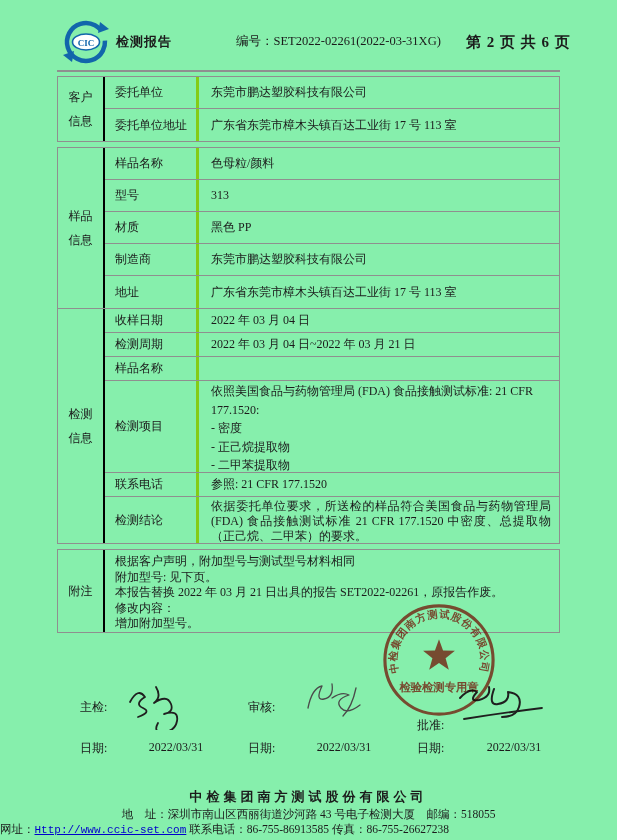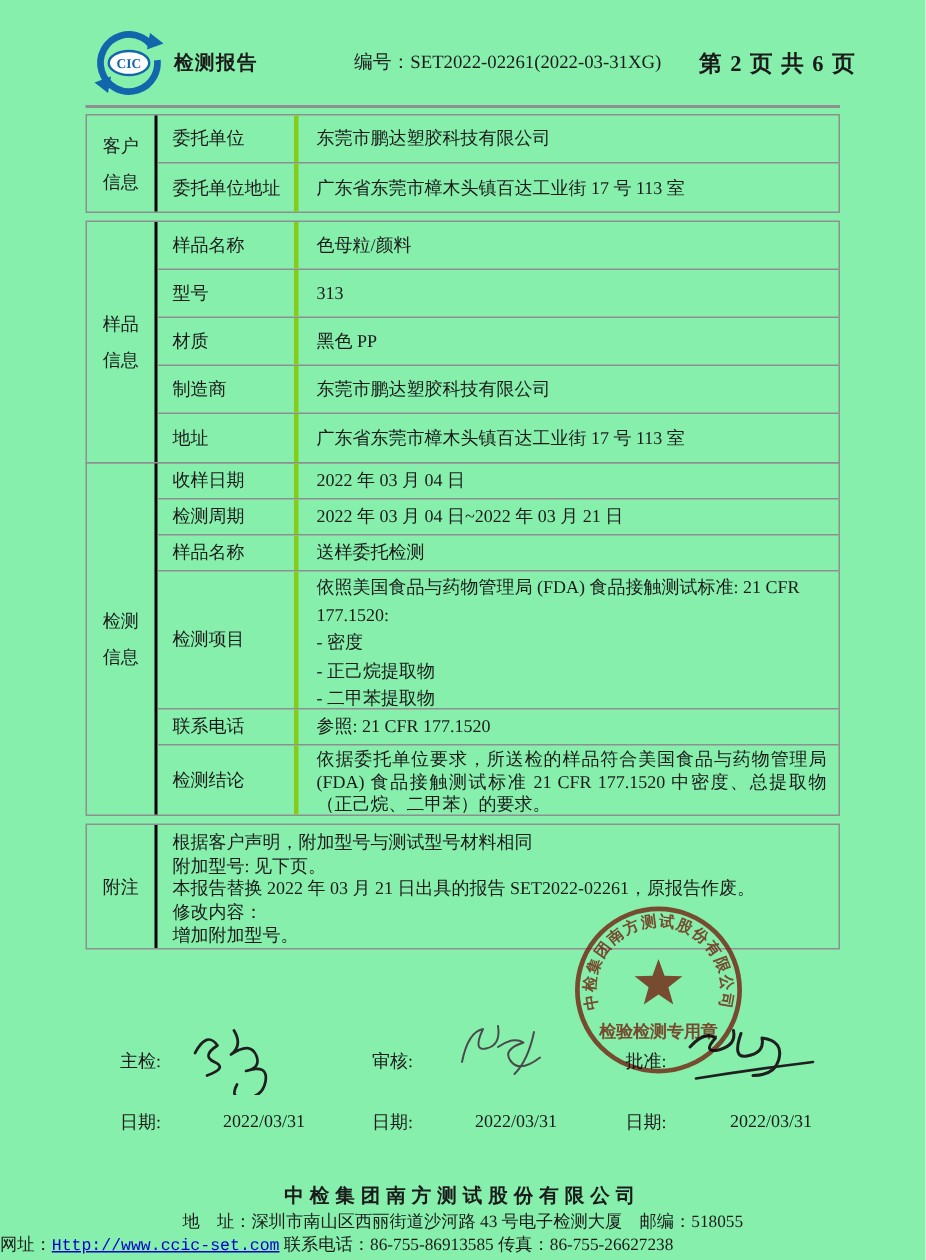--- a/index.html
+++ b/index.html
@@ -118,7 +118,6 @@
       </div>
       <div class="row h24">
         <div class="rlabel">样品名称</div>
-        <div class="rvalue">送样委托检测</div>
       </div>
       <div class="row h92">
         <div class="rlabel">检测项目</div>

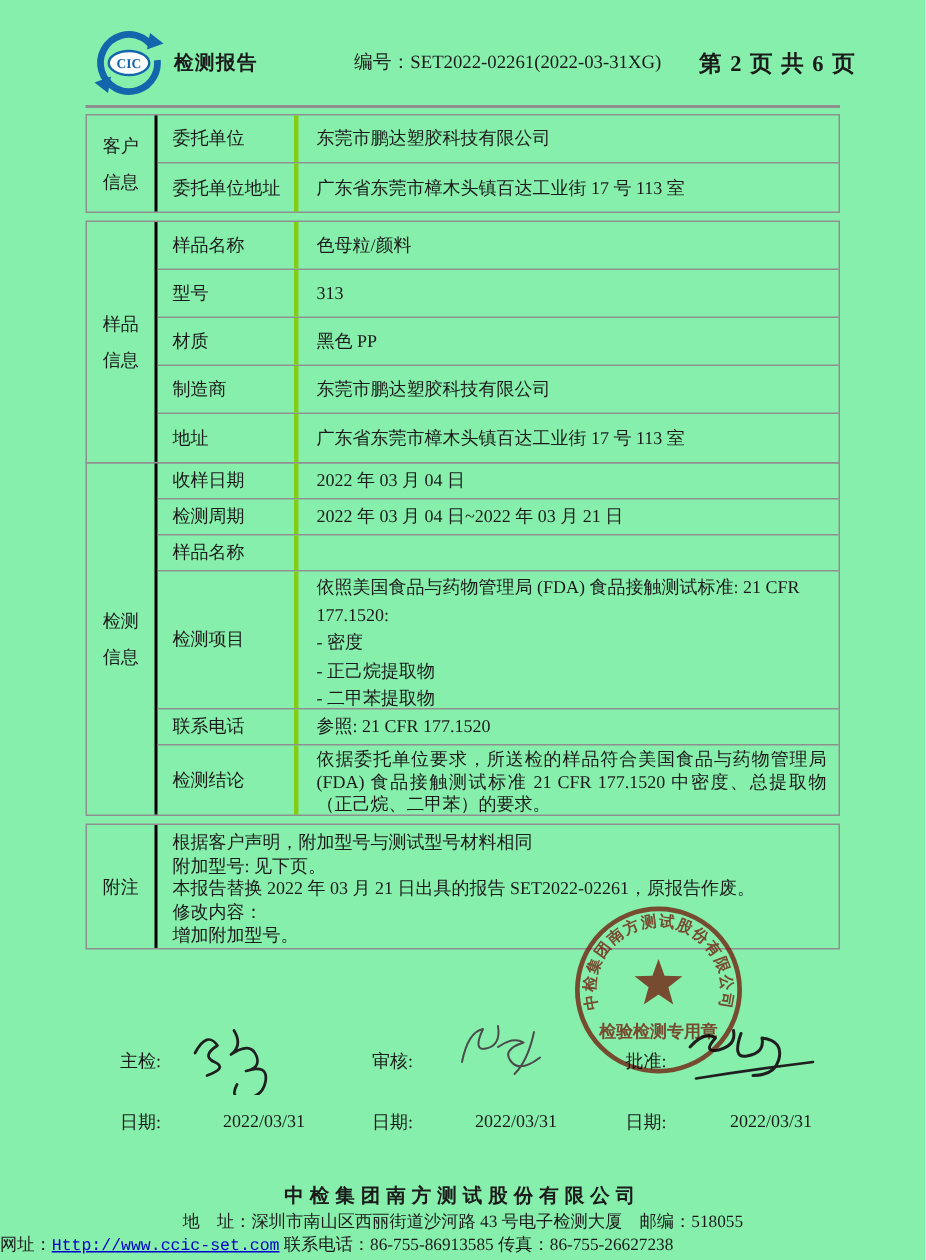--- a/index.html
+++ b/index.html
@@ -157,7 +157,7 @@
     <path d="M38 22 q10 -7 17 -3 q-15 5 -8 13 q6 7 19 -3" stroke="#4a4a4a" stroke-width="1.3"></path>
     <path d="M62 12 q-4 19 -13 28" stroke="#4a4a4a" stroke-width="1.3"></path>
   </svg>
-  <div class="sig-label" style="left:417px;top:699px">批准:</div>
+  <div class="sig-label" style="left:417px;top:717px">批准:</div>
   <svg class="sig-svg" style="left:452px;top:680px" width="98" height="50" viewBox="0 0 98 50">
     <path d="M8 18 q10 -11 17 -6 q-9 10 2 8 q12 -3 10 -13" stroke="#1f1f1f" stroke-width="2"></path>
     <path d="M42 9 q-6 17 4 15 q12 -2 10 -12 q15 2 11 15 q-3 10 -17 10" stroke="#1f1f1f" stroke-width="2"></path>

